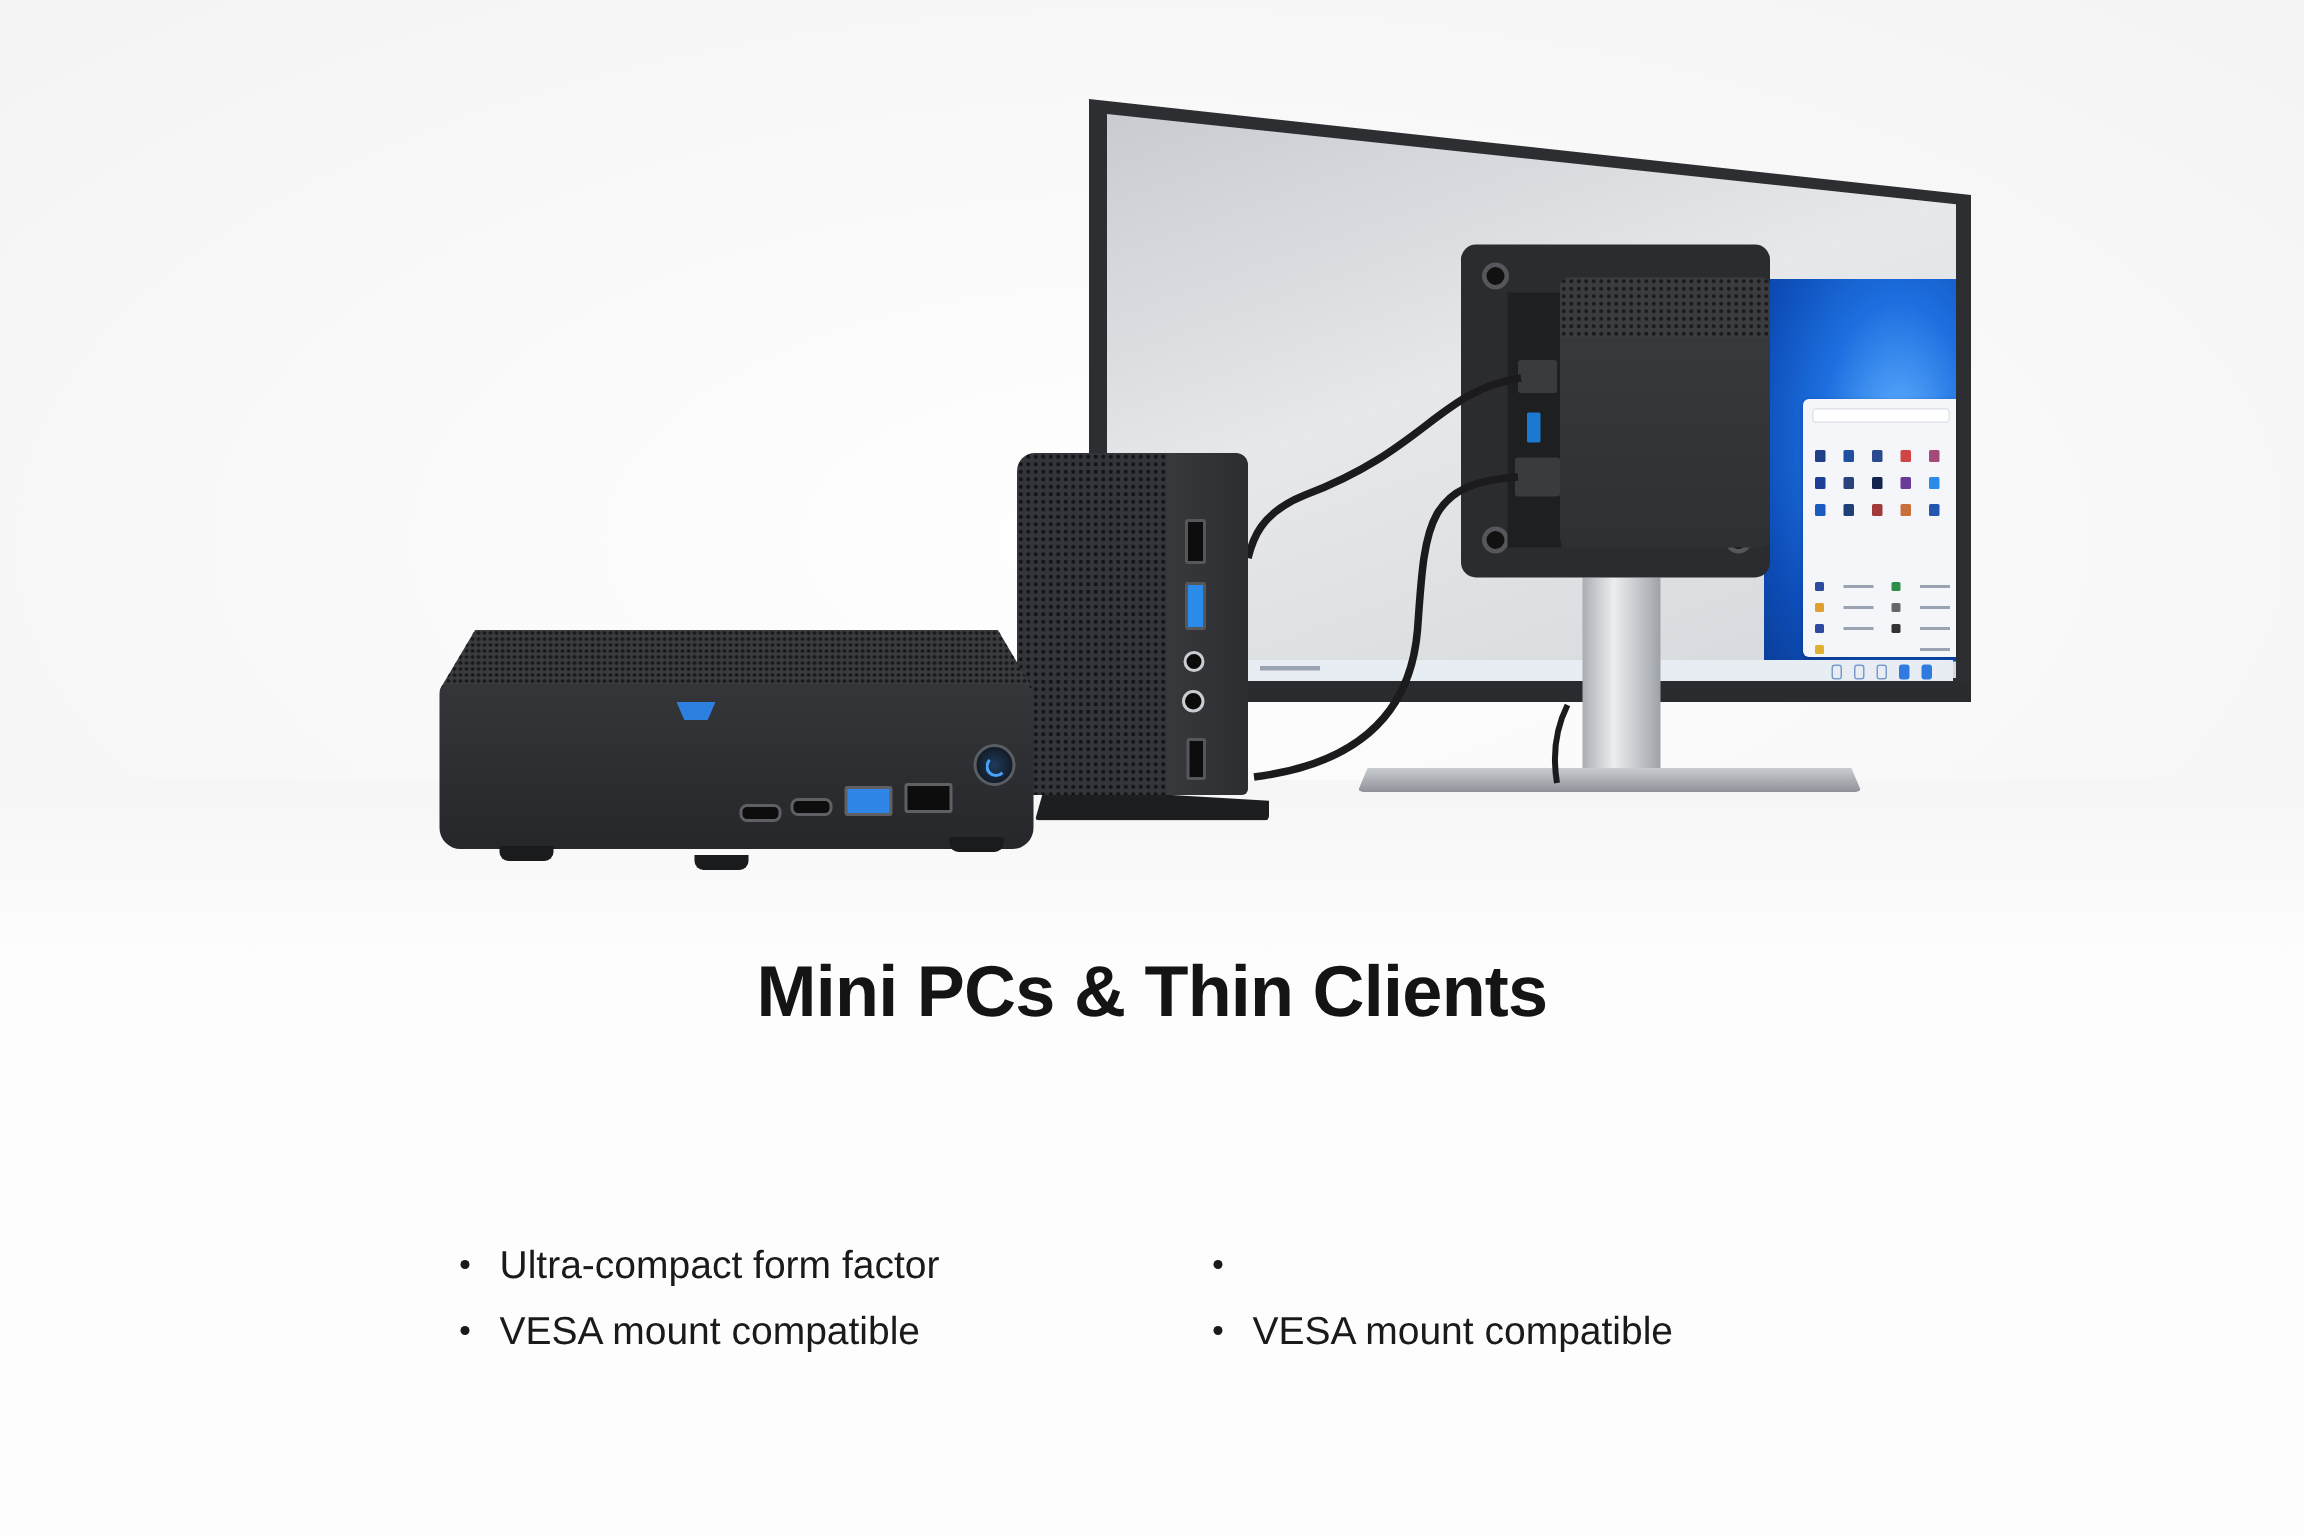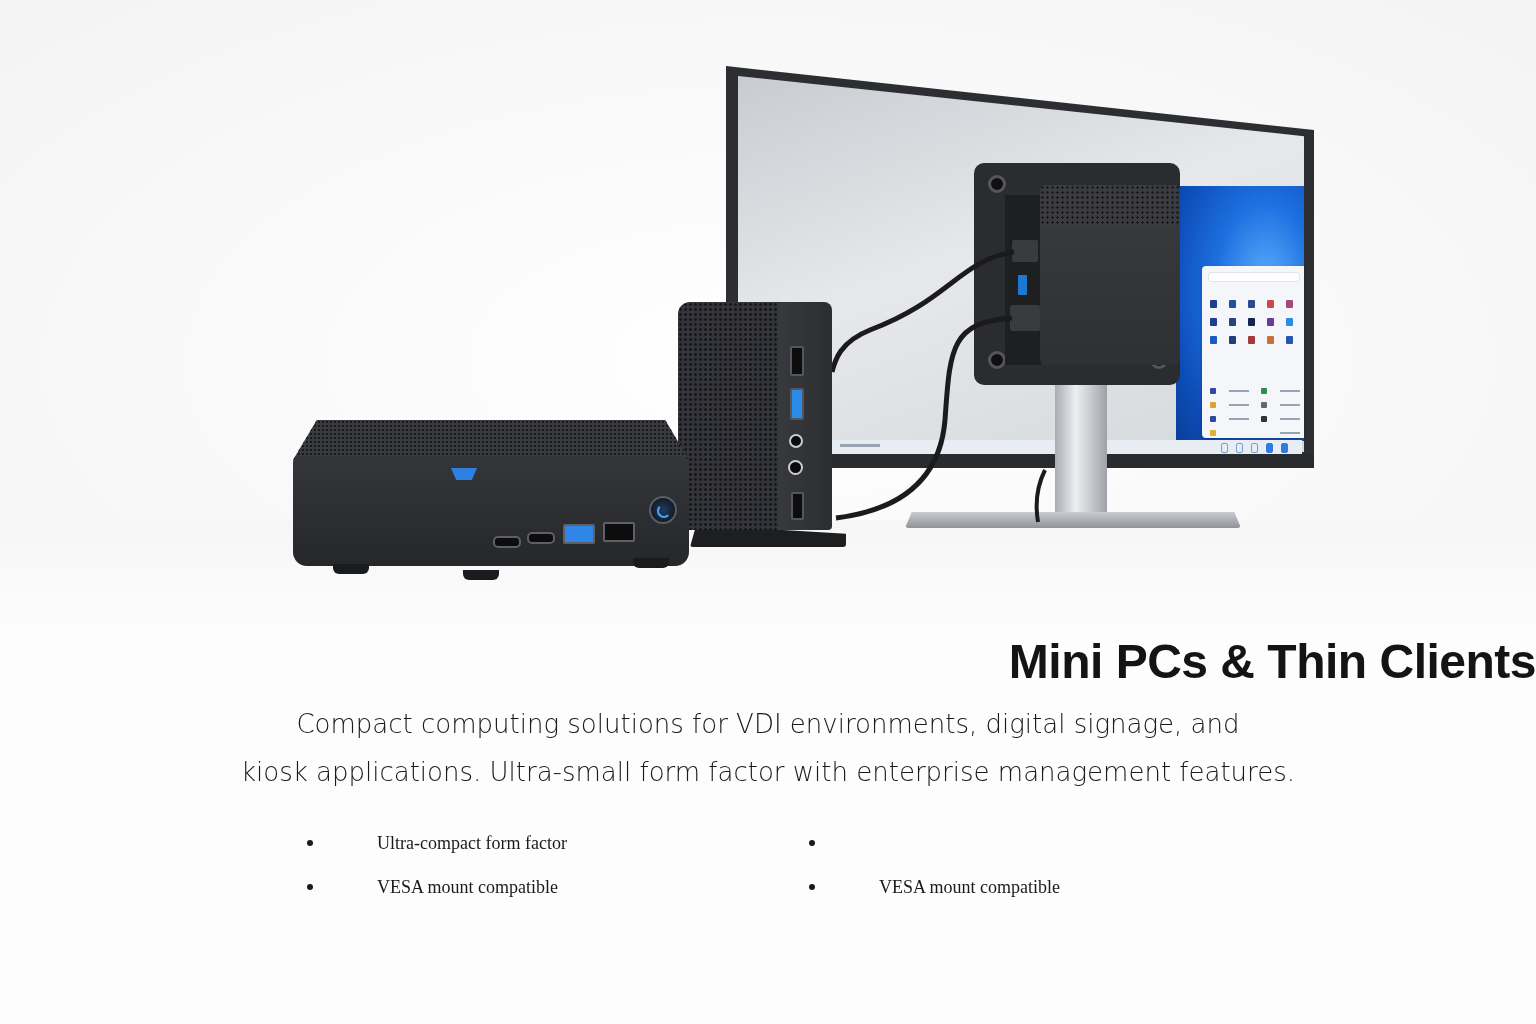--- a/index.html
+++ b/index.html
@@ -66,7 +66,7 @@
 
   
   .caption{position:absolute;left:0;top:630px;width:1536px;text-align:center;}
-  .title{font-family:"Liberation Sans","DejaVu Sans",sans-serif;font-size:48px;font-weight:bold;color:#141414;letter-spacing:-0.5px;margin:0;line-height:64px;text-align:right;}
+  .title{font-family:"Liberation Sans","DejaVu Sans",sans-serif;font-size:48px;font-weight:bold;color:#141414;letter-spacing:-0.5px;margin:0;line-height:64px;}
   .desc{font-family:"DejaVu Sans","Liberation Sans",sans-serif;font-size:26px;color:#1a1a1a;line-height:48px;margin:6px 0 0 0;font-weight:300;}
   .bullets{position:absolute;top:824px;left:305px;width:960px;display:grid;grid-template-columns:502px 460px;row-gap:6px;}
   .bullet{font-family:Liberation Serif, serif;font-size:18px;color:#1a1a1a;line-height:38px;display:flex;align-items:center;gap:44px;}

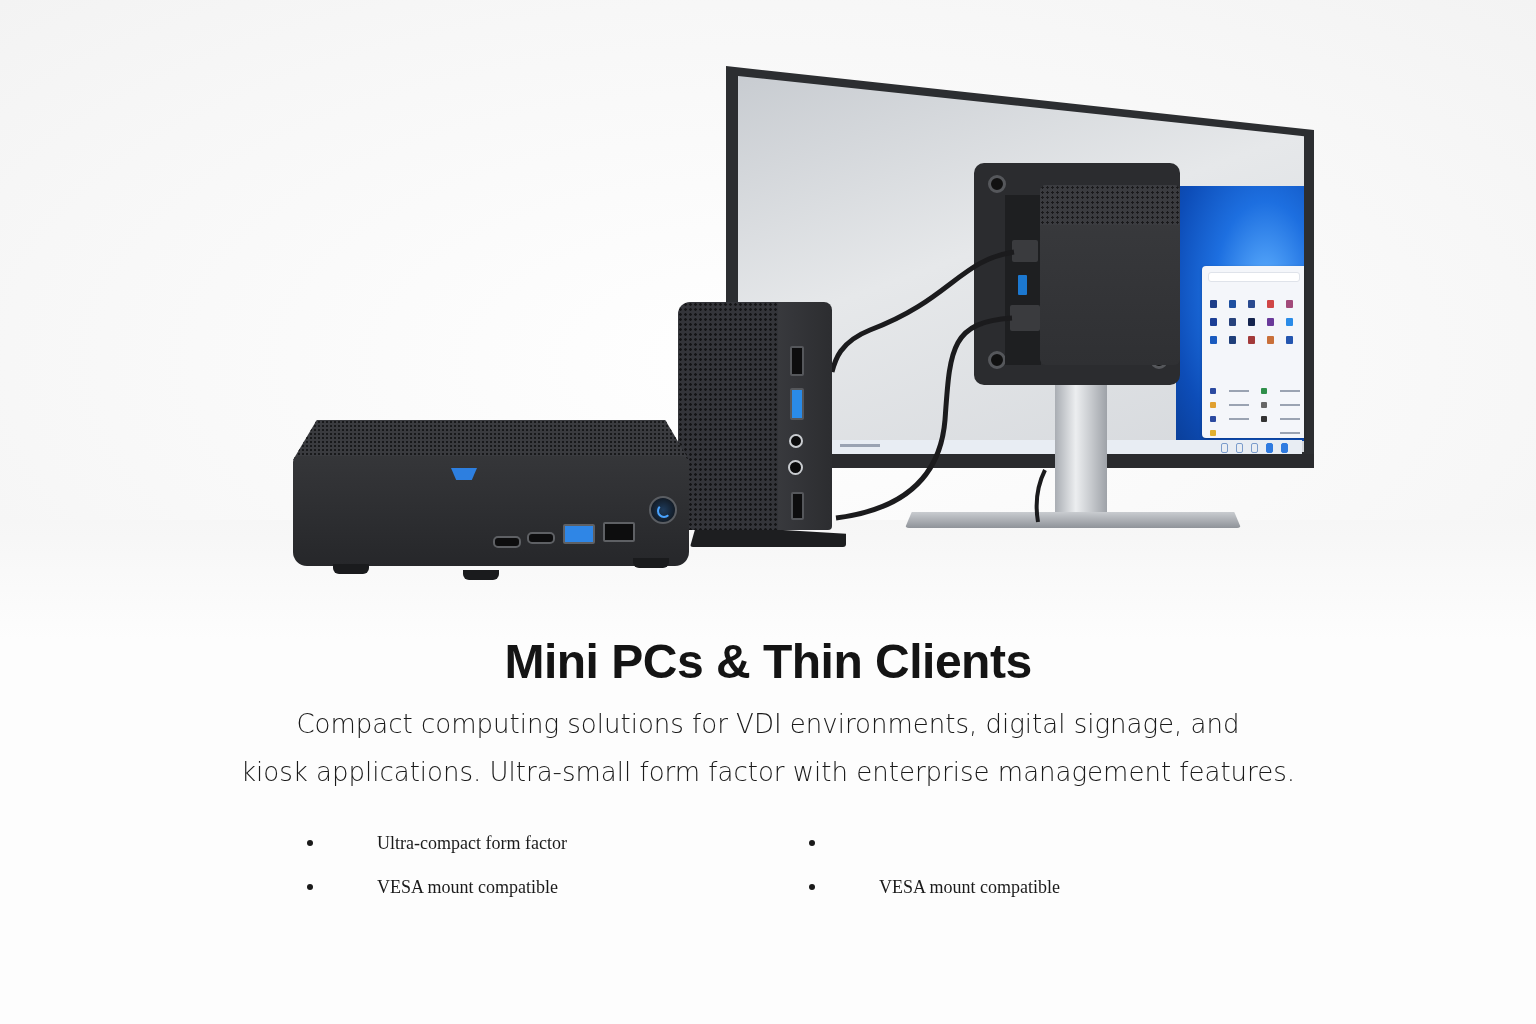--- a/index.html
+++ b/index.html
@@ -190,10 +190,6 @@
 
 <div class="caption">
   <h1 class="title">Mini PCs &amp; Thin Clients</h1>
-  <p class="desc">
-    <span>Compact computing solutions for VDI environments, digital signage, and</span><br>
-    <span>kiosk applications. Ultra-small form factor with enterprise management features.</span>
-  </p>
 </div>
 
 <div class="bullets">

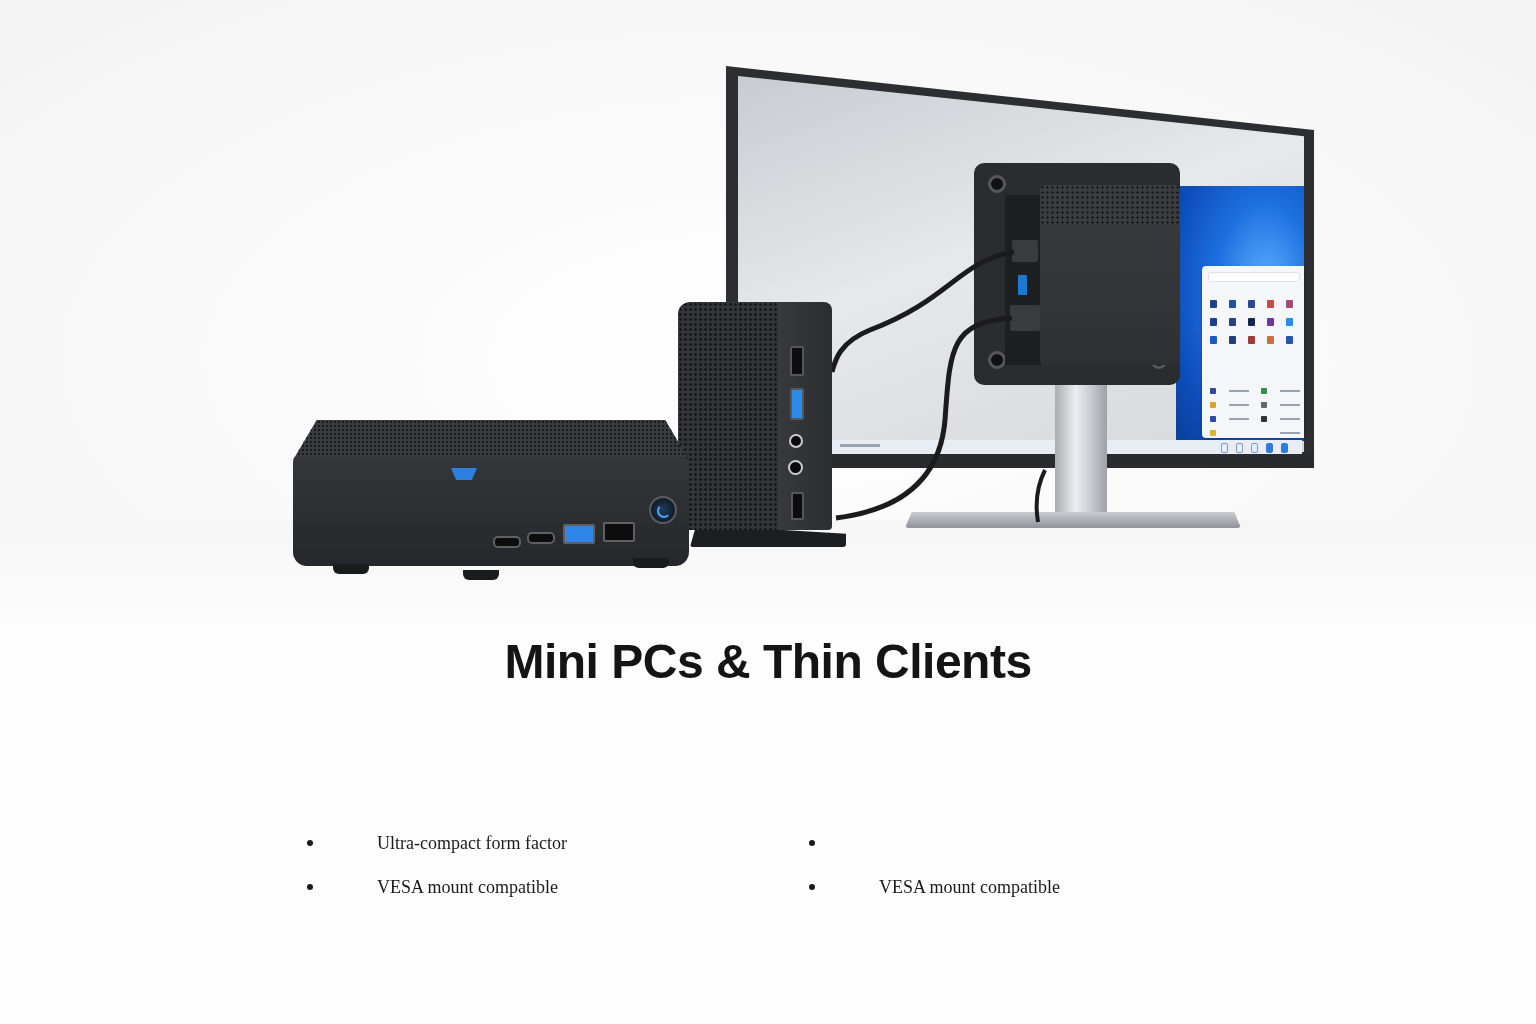--- a/index.html
+++ b/index.html
@@ -69,7 +69,7 @@
   .title{font-family:"Liberation Sans","DejaVu Sans",sans-serif;font-size:48px;font-weight:bold;color:#141414;letter-spacing:-0.5px;margin:0;line-height:64px;}
   .desc{font-family:"DejaVu Sans","Liberation Sans",sans-serif;font-size:26px;color:#1a1a1a;line-height:48px;margin:6px 0 0 0;font-weight:300;}
   .bullets{position:absolute;top:824px;left:305px;width:960px;display:grid;grid-template-columns:502px 460px;row-gap:6px;}
-  .bullet{font-family:Liberation Serif, serif;font-size:18px;color:#1a1a1a;line-height:38px;display:flex;align-items:center;gap:44px;}
+  .bullet{font-family:Liberation Sans, sans-serif;font-size:26px;color:#1a1a1a;line-height:38px;display:flex;align-items:center;}
   .dot{display:inline-block;width:6px;height:6px;border-radius:50%;background:#1a1a1a;margin-right:20px;margin-left:2px;}
 </style>
 </head>

